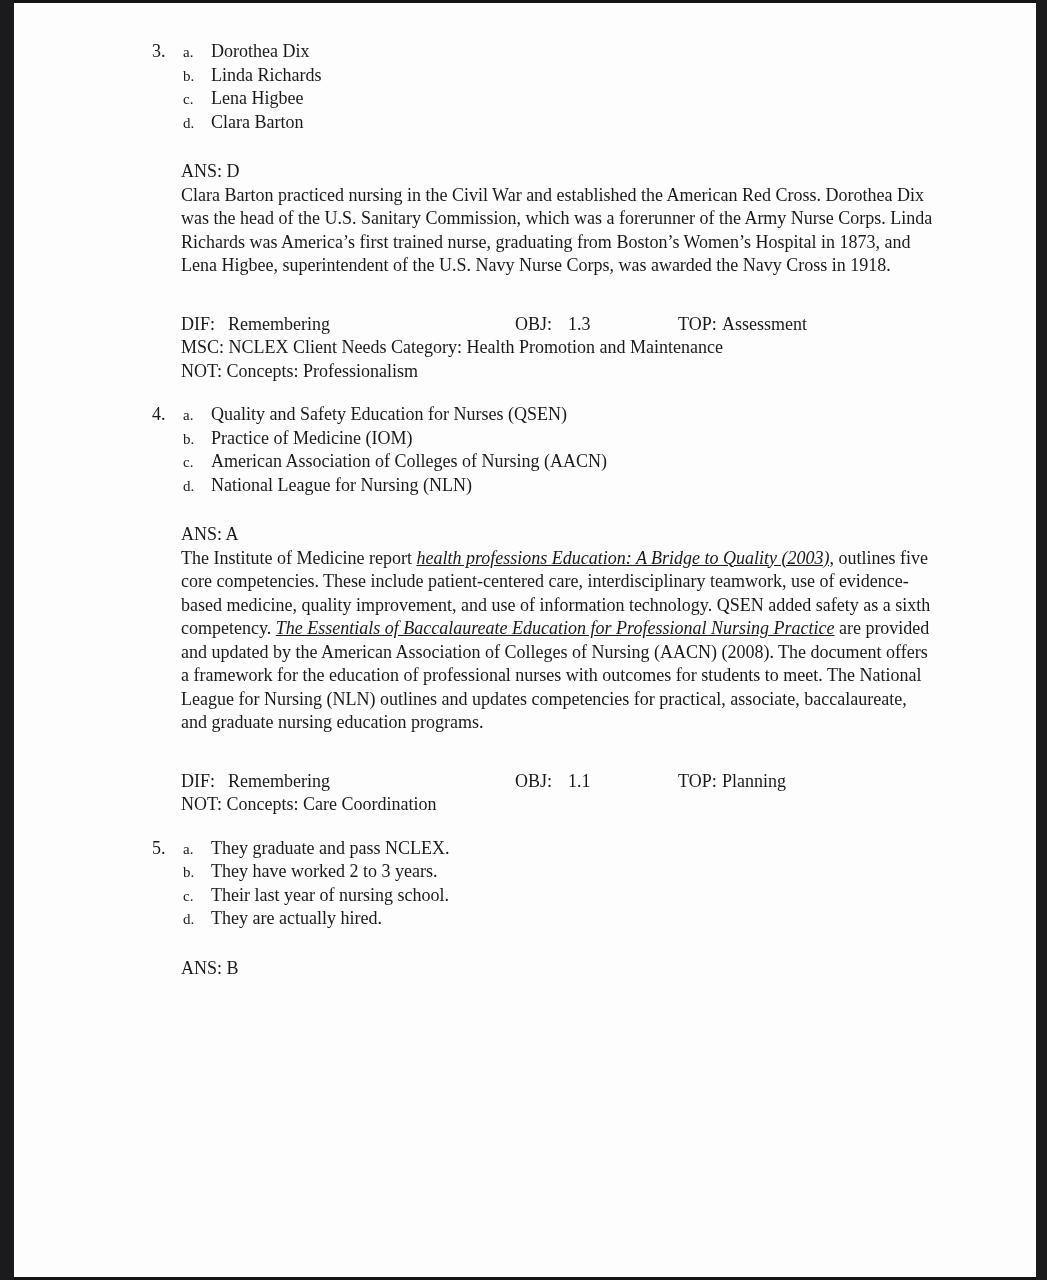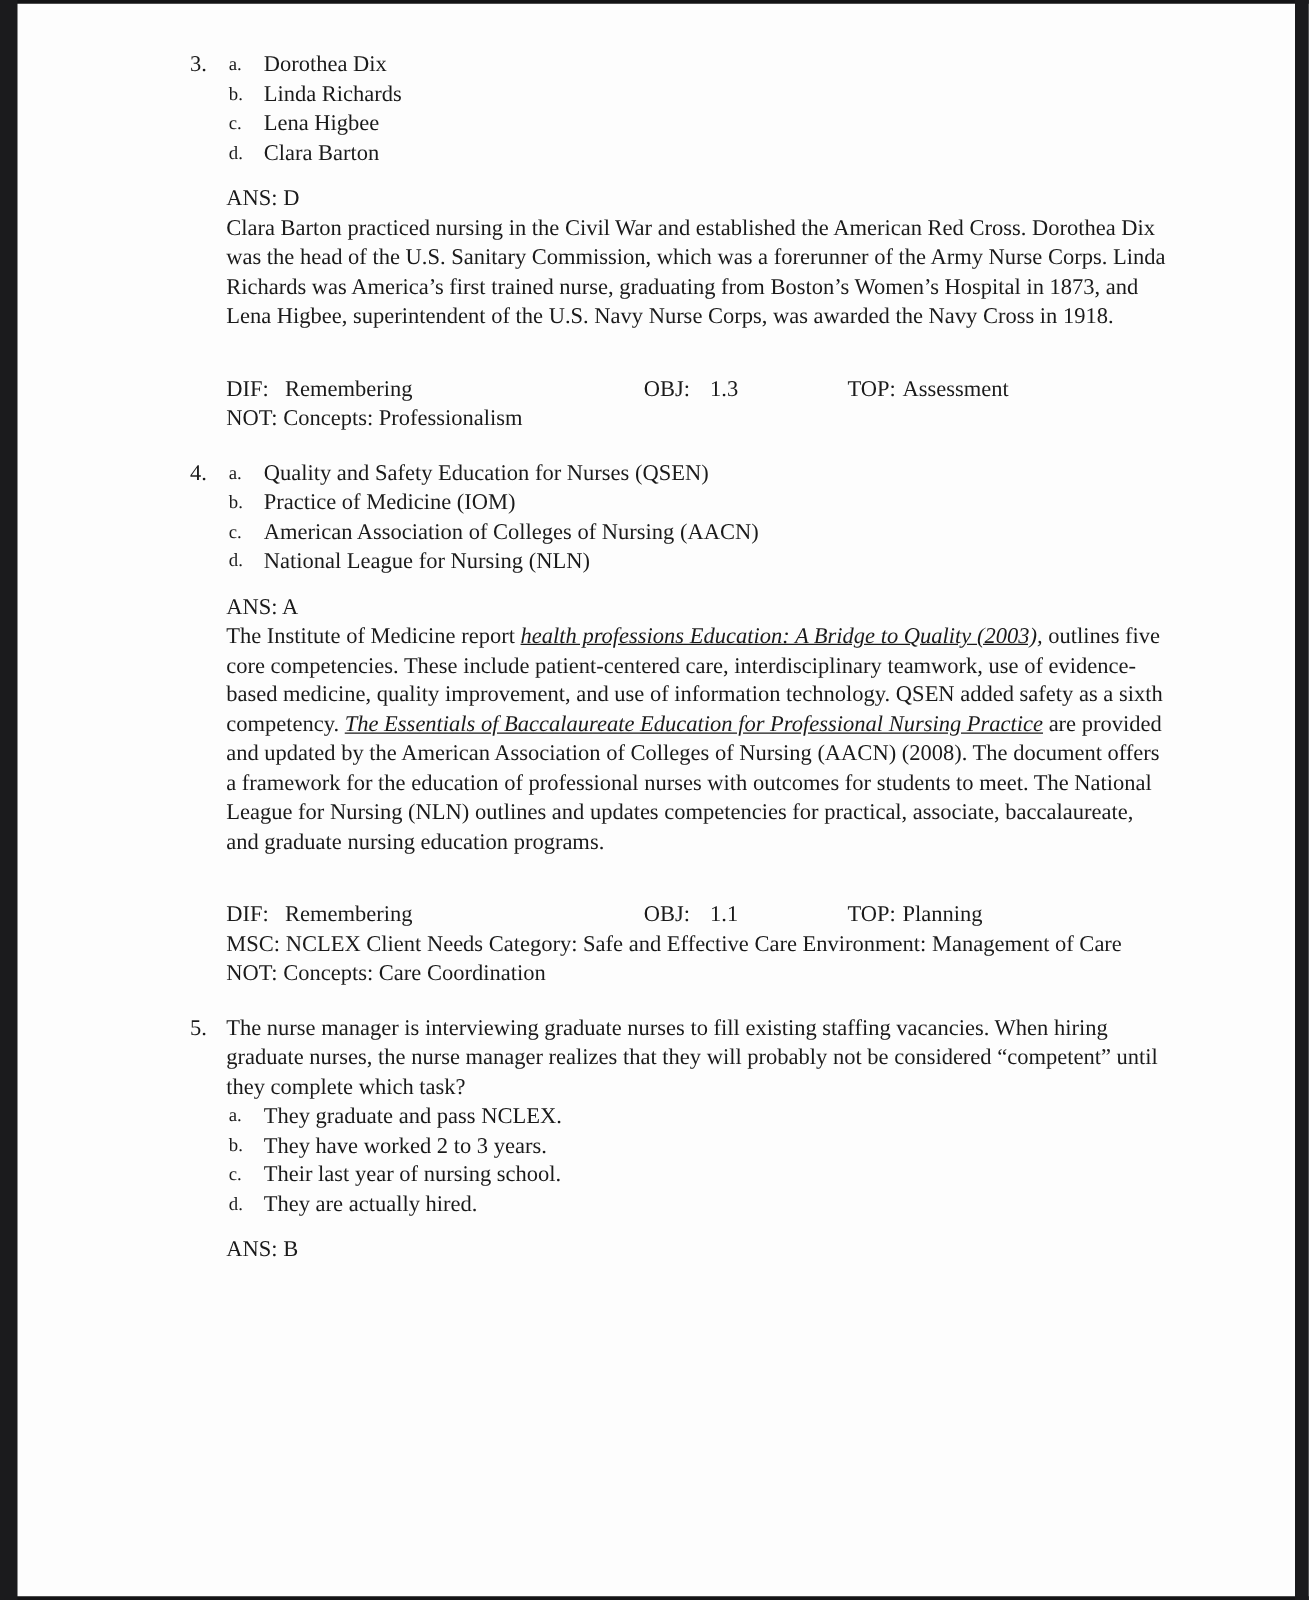--- a/index.html
+++ b/index.html
@@ -27,7 +27,7 @@
   .q-body{width:752px;}
   .option{position:relative;padding-left:30px;}
   .opt-letter{position:absolute;left:2px;top:1px;font-size:15px;}
-  .ans-block{margin-top:13px;padding-left:29px;}
+  .ans-block{margin-top:26px;padding-left:29px;}
   .rationale{width:752px;}
   .it{font-style:italic;text-decoration:underline;}
   .meta{margin-top:17px;padding-left:29px;width:770px;}

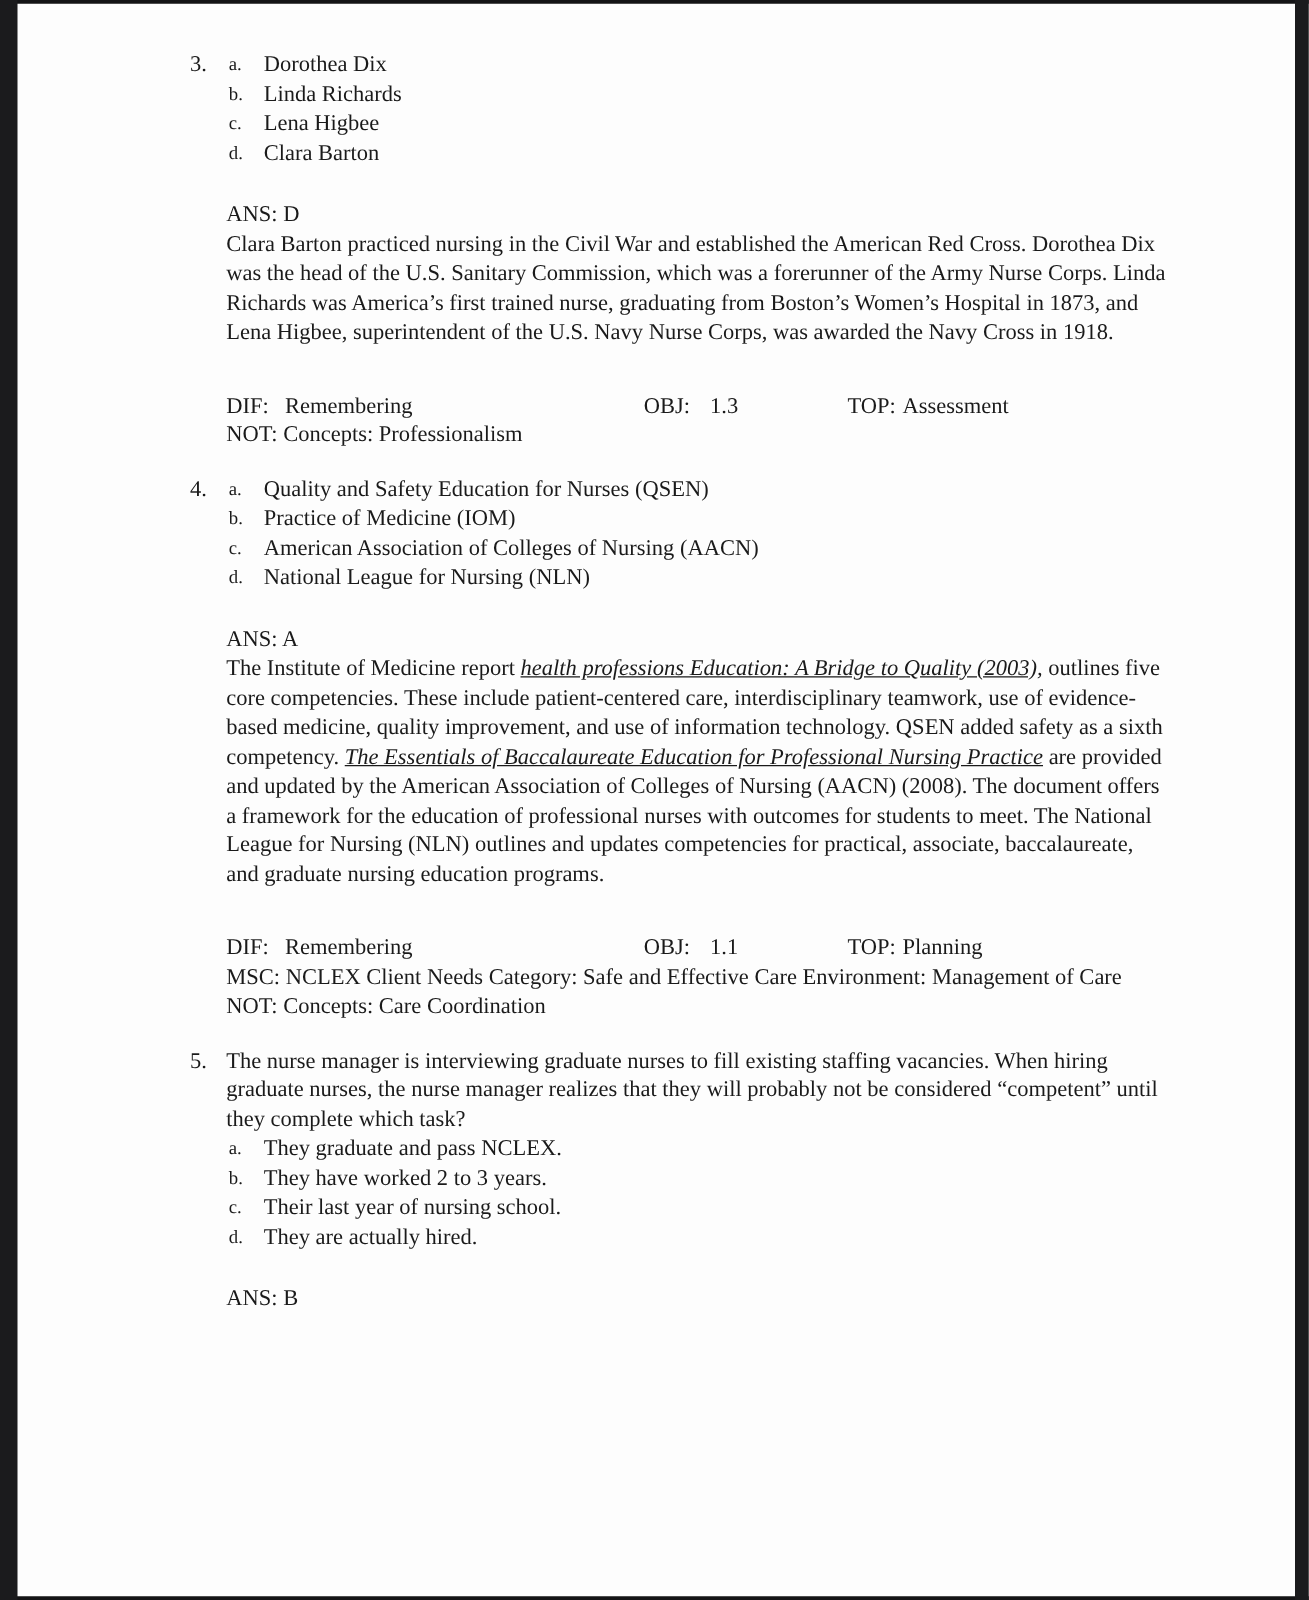--- a/index.html
+++ b/index.html
@@ -85,6 +85,7 @@
         <span class="meta-label">TOP:</span><span>Assessment</span>
       </span>
     </div>
+    <div>MSC: NCLEX Client Needs Category: Health Promotion and Maintenance</div>
     <div>NOT: Concepts: Professionalism</div>
   </div>
 

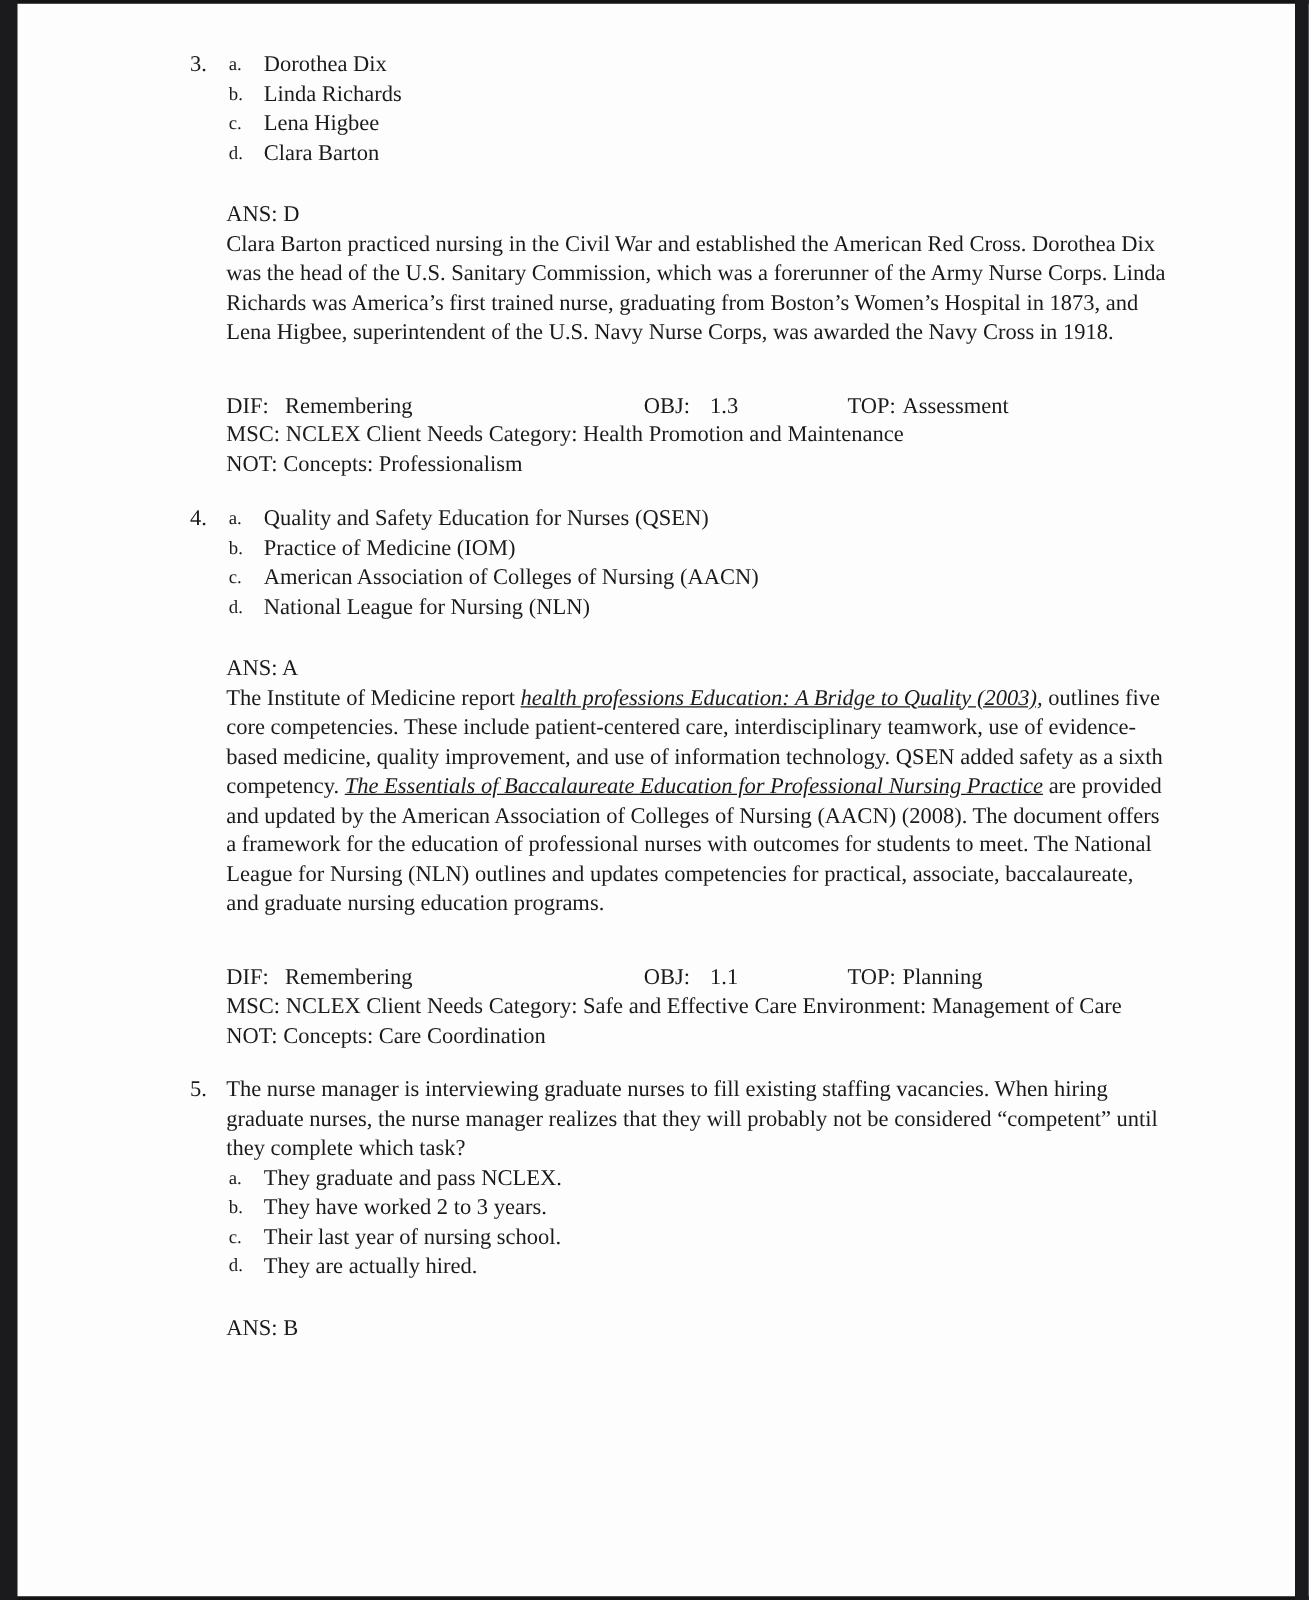--- a/index.html
+++ b/index.html
@@ -124,7 +124,6 @@
         <span class="meta-label">TOP:</span><span>Planning</span>
       </span>
     </div>
-    <div>MSC: NCLEX Client Needs Category: Safe and Effective Care Environment: Management of Care</div>
     <div>NOT: Concepts: Care Coordination</div>
   </div>
 

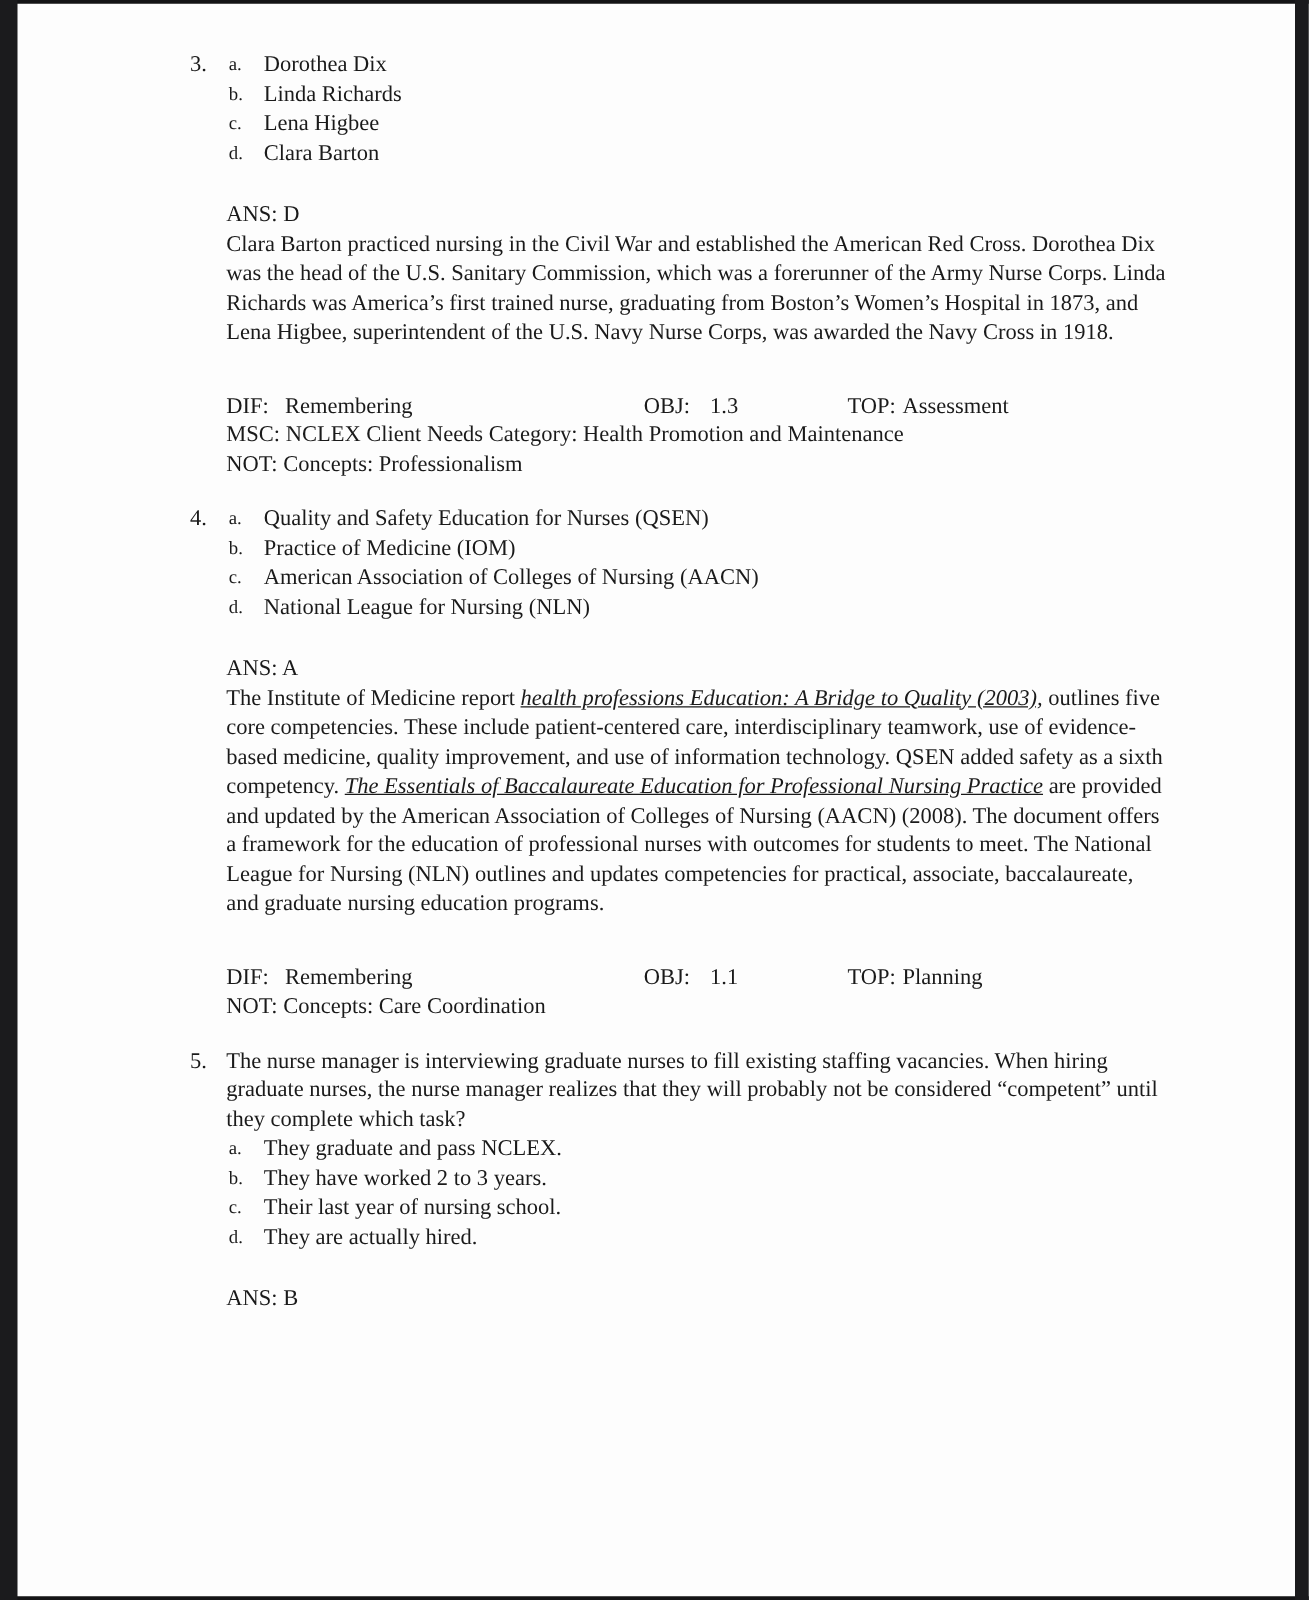--- a/index.html
+++ b/index.html
@@ -129,7 +129,6 @@
 
   <div class="question">
     <span class="qnum">5.</span>
-    <div class="q-body">The nurse manager is interviewing graduate nurses to fill existing staffing vacancies. When hiring graduate nurses, the nurse manager realizes that they will probably not be considered “competent” until they complete which task?</div>
     <div class="option">
       <span class="opt-letter">a.</span>
       <span>They graduate and pass NCLEX.</span>

